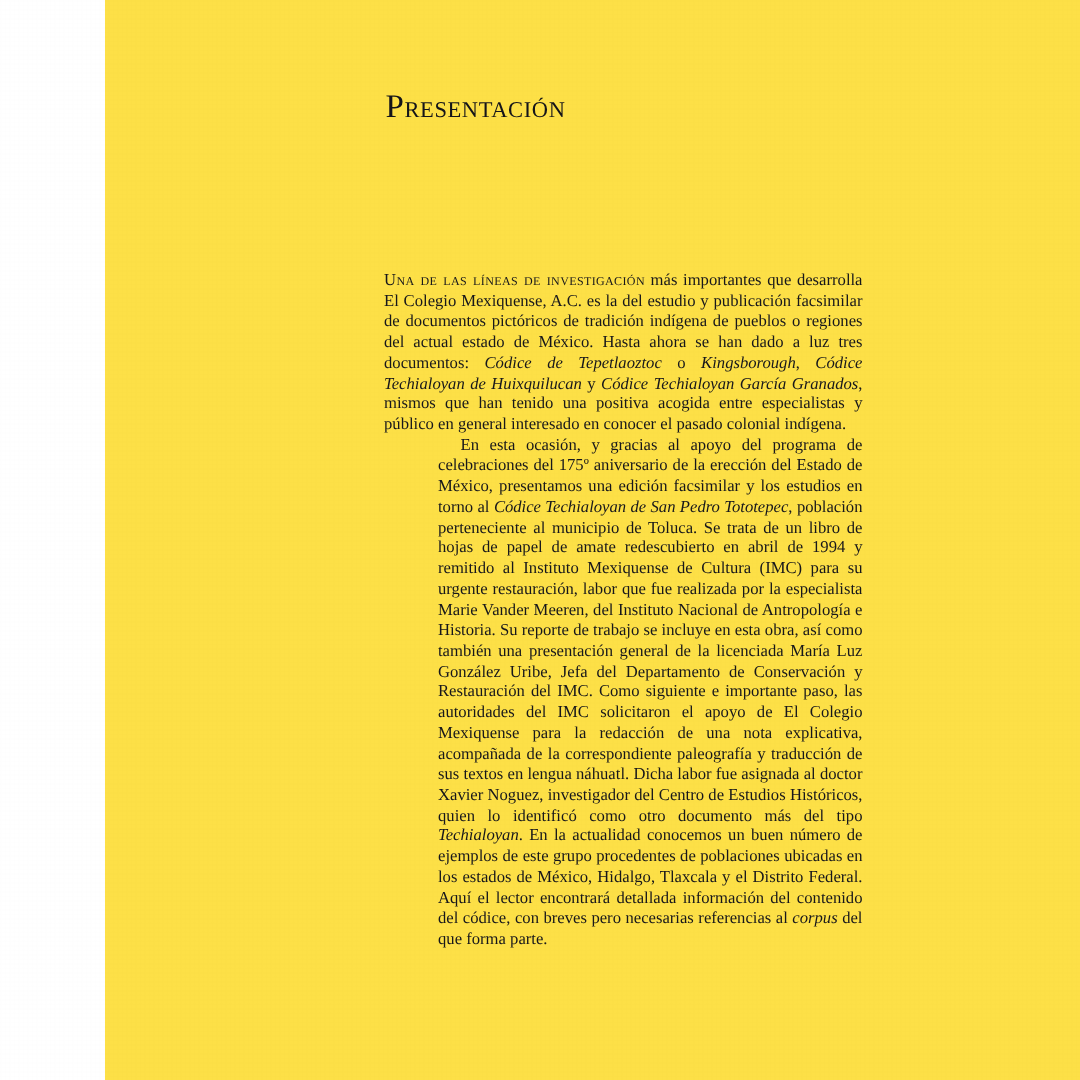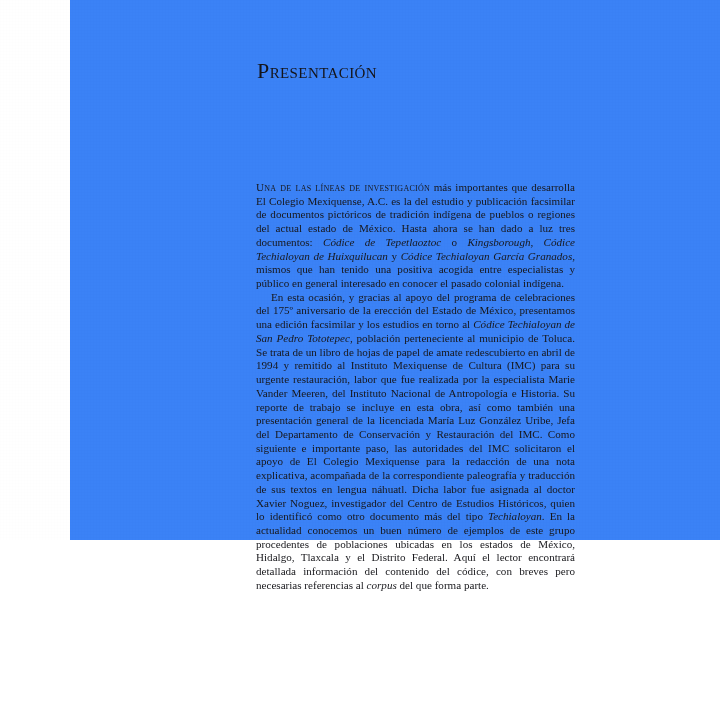--- a/index.html
+++ b/index.html
@@ -18,8 +18,8 @@
   #page-sheet {
     position: relative;
     width: 720px;
-    height: 540px;
-    background: #3b82f6;
+    height: 720px;
+    background: #fde047;
     color: #1d1d1f;
   }
 

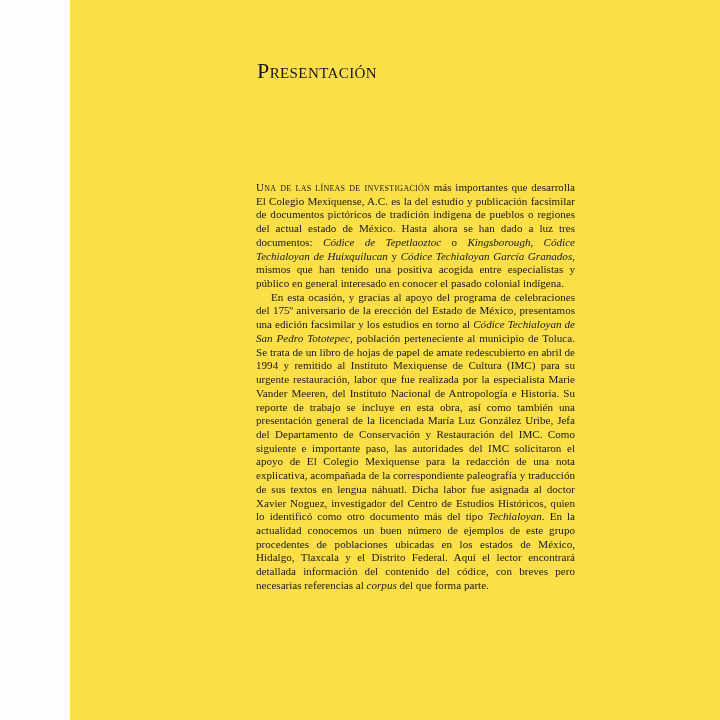--- a/index.html
+++ b/index.html
@@ -67,6 +67,7 @@
 
   #body-text p.indented {
     text-indent: 15px;
+    margin-left: 36px;
   }
 
   .smallcaps {

